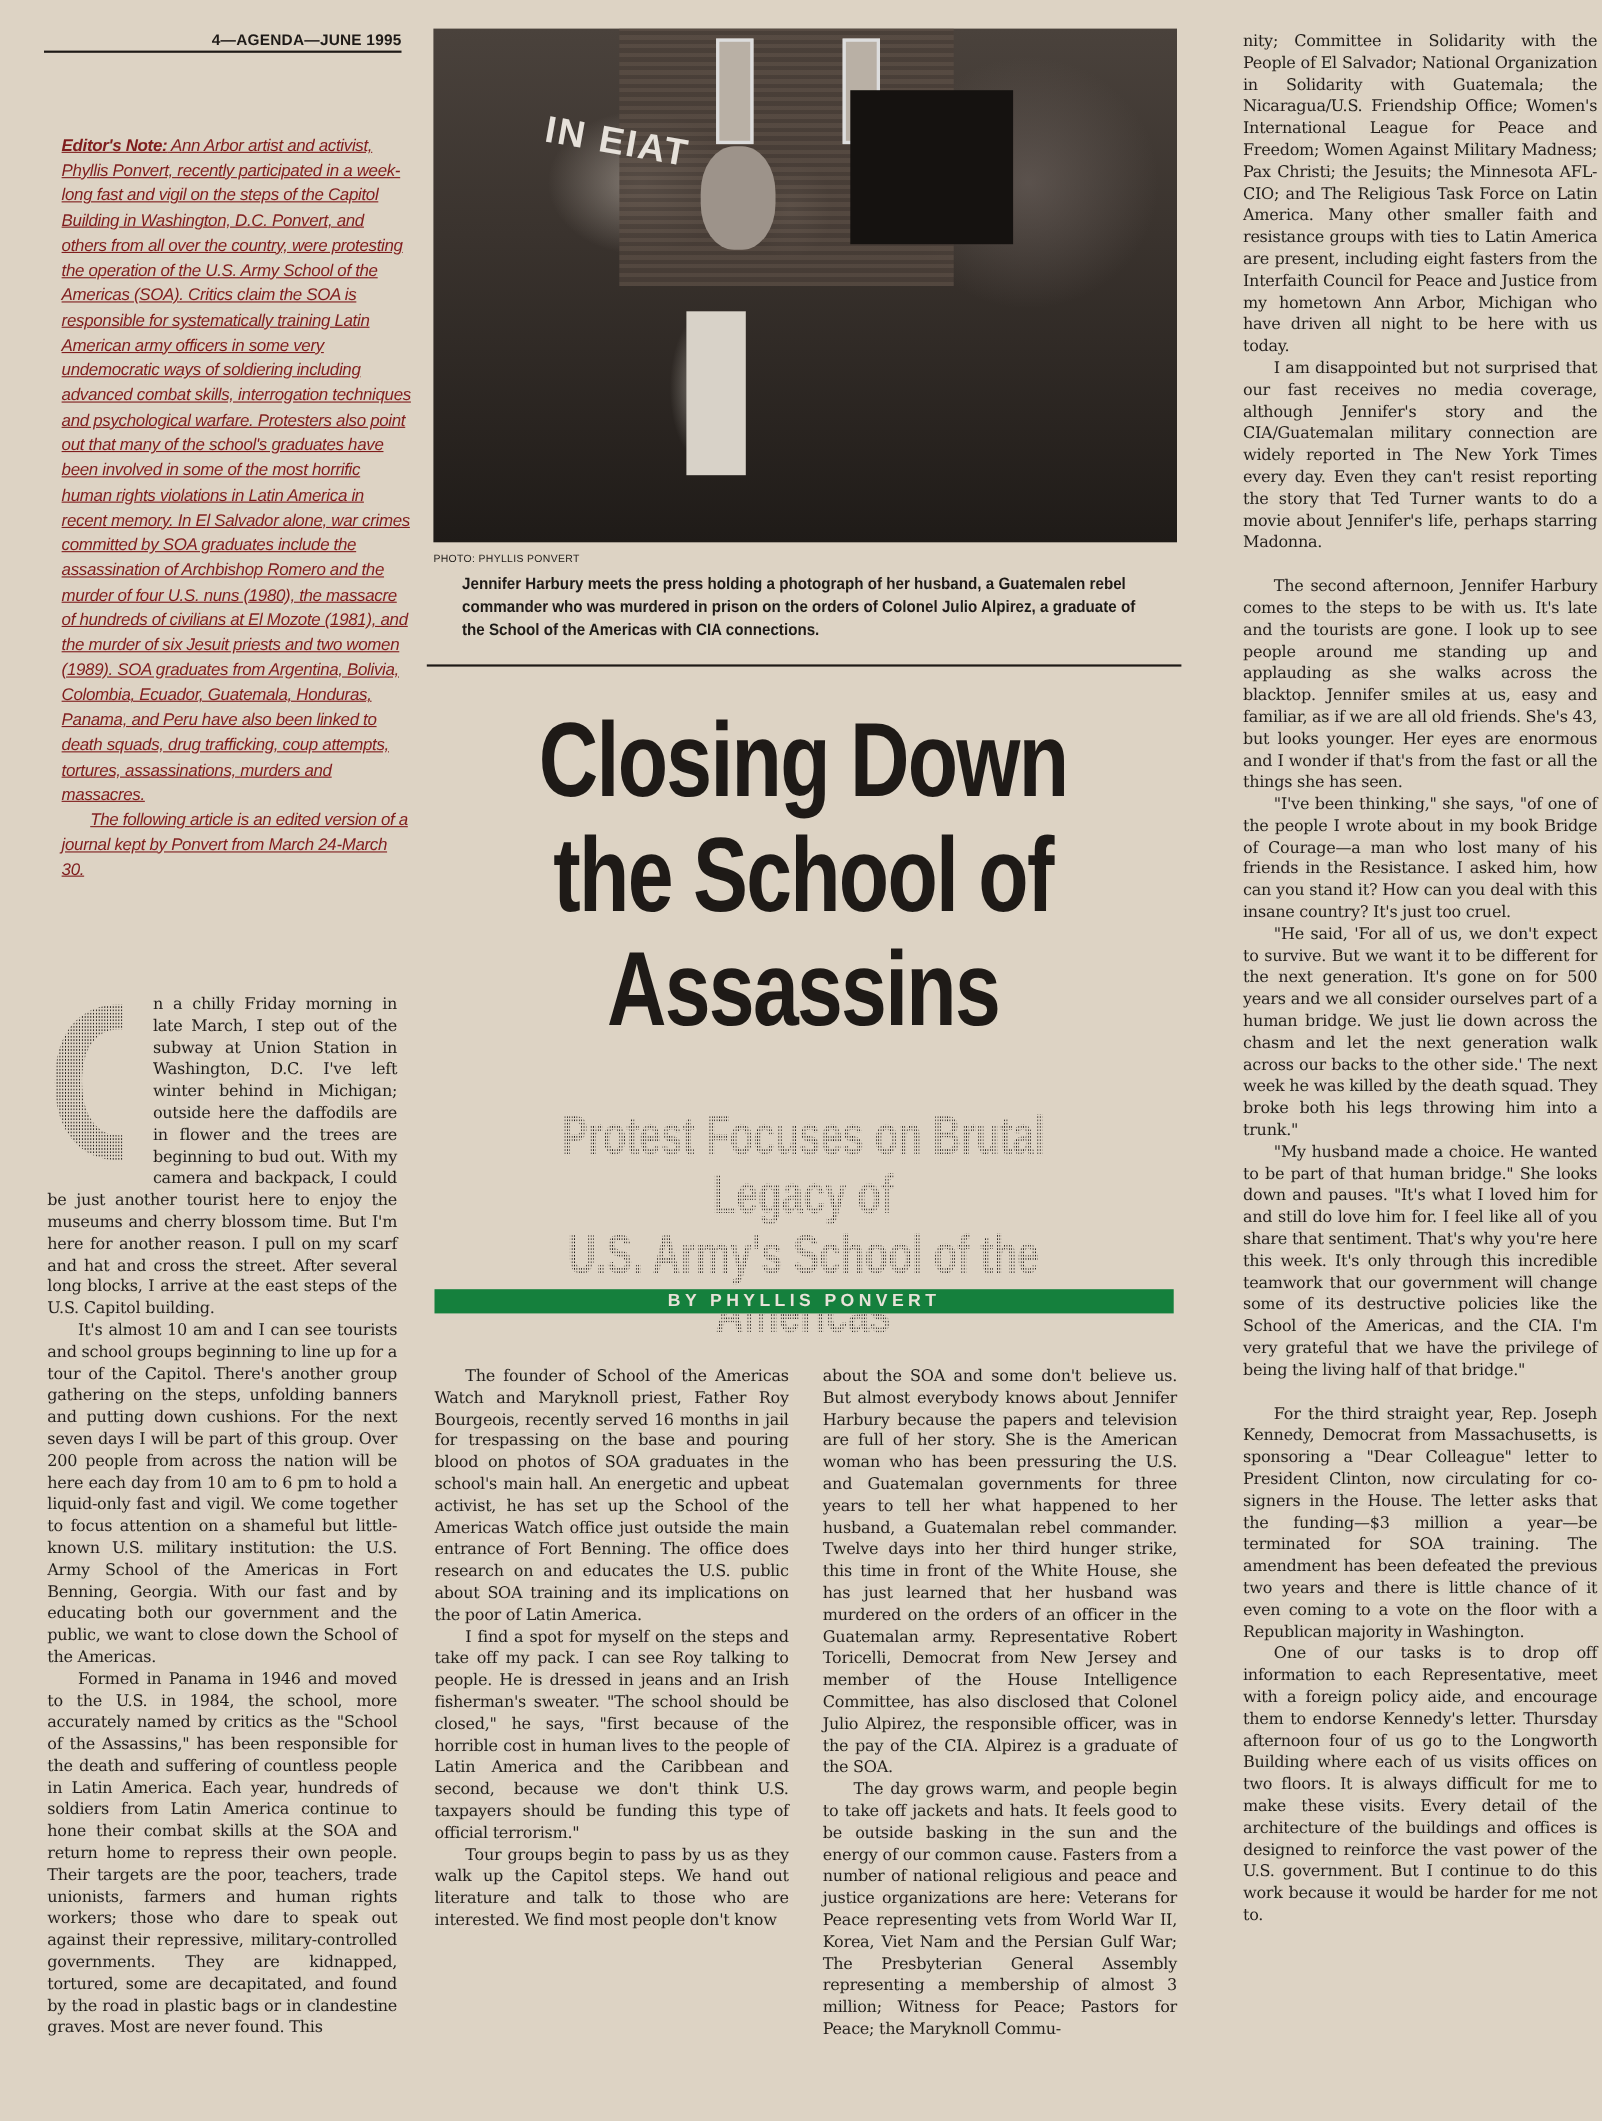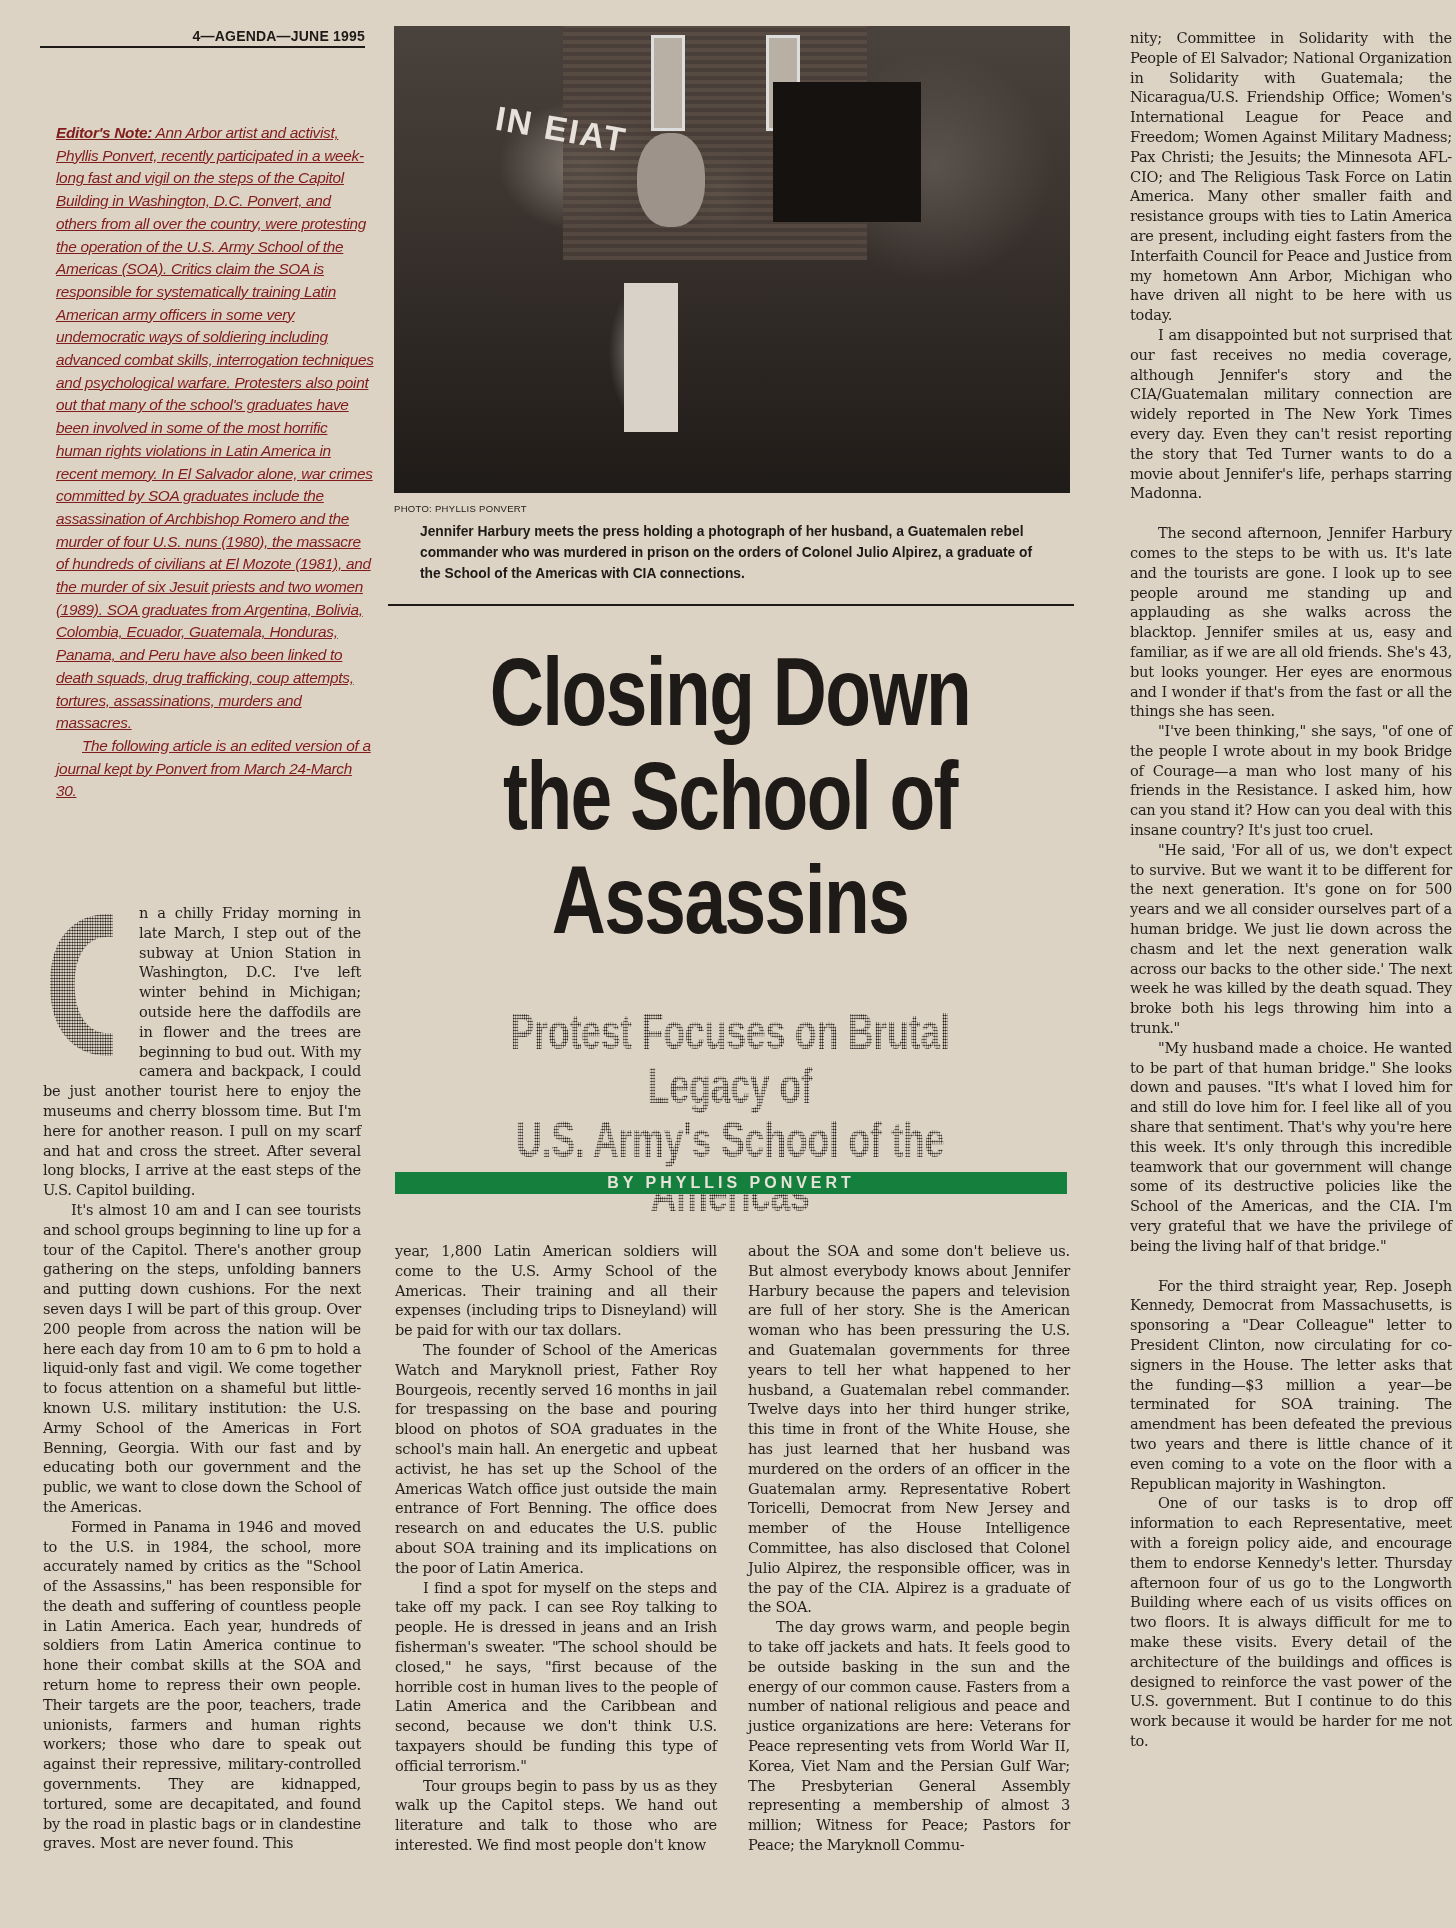--- a/index.html
+++ b/index.html
@@ -143,7 +143,6 @@
 </div>
 
 <div class="abs col col2">
-  <p class="noindent">year, 1,800 Latin American soldiers will come to the U.S. Army School of the Americas. Their training and all their expenses (including trips to Disneyland) will be paid for with our tax dollars.</p>
   <p>The founder of School of the Americas Watch and Maryknoll priest, Father Roy Bourgeois, recently served 16 months in jail for trespassing on the base and pouring blood on photos of SOA graduates in the school's main hall. An energetic and upbeat activist, he has set up the School of the Americas Watch office just outside the main entrance of Fort Benning. The office does research on and educates the U.S. public about SOA training and its implications on the poor of Latin America.</p>
   <p>I find a spot for myself on the steps and take off my pack. I can see Roy talking to people. He is dressed in jeans and an Irish fisherman's sweater. "The school should be closed," he says, "first because of the horrible cost in human lives to the people of Latin America and the Caribbean and second, because we don't think U.S. taxpayers should be funding this type of official terrorism."</p>
   <p>Tour groups begin to pass by us as they walk up the Capitol steps. We hand out literature and talk to those who are interested. We find most people don't know</p>

